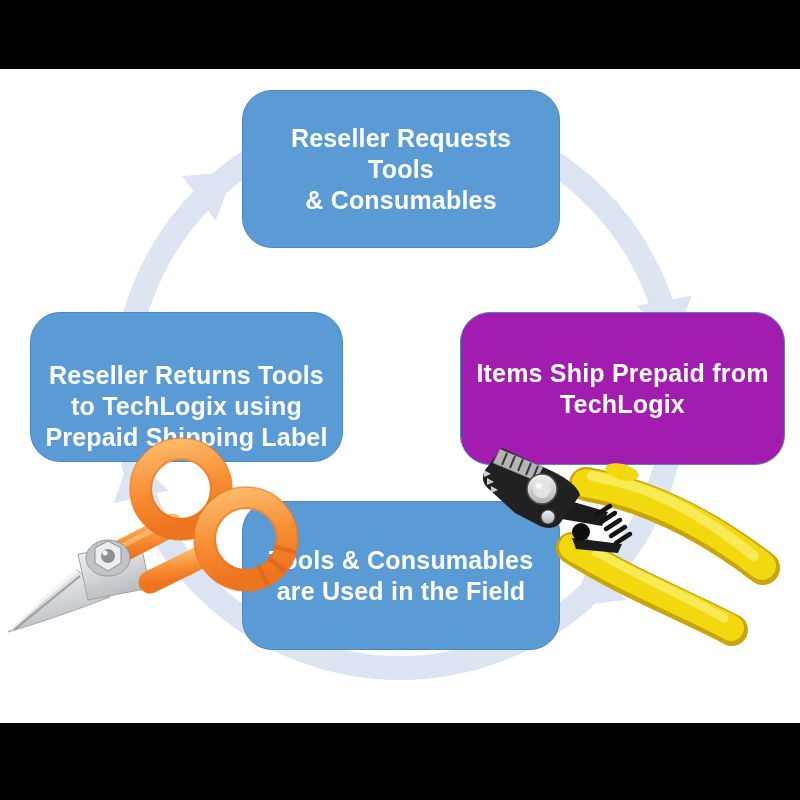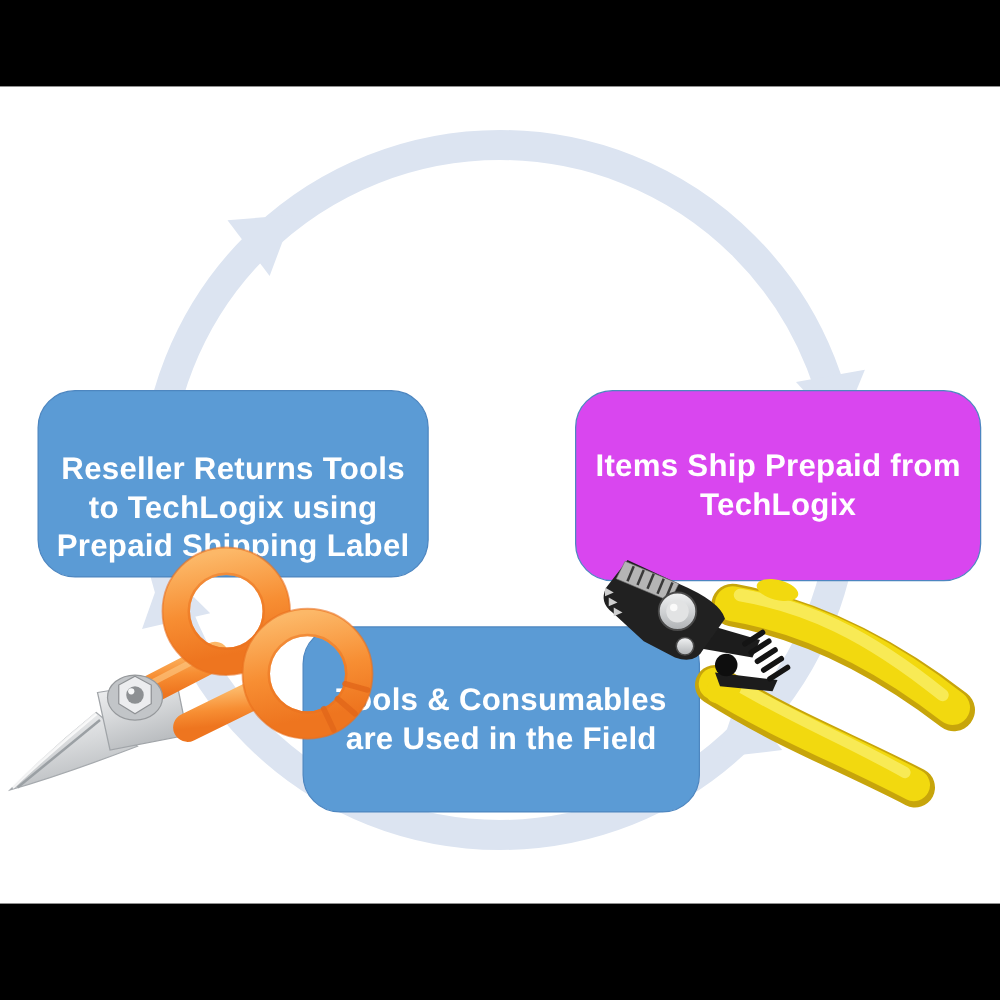--- a/index.html
+++ b/index.html
@@ -36,6 +36,10 @@
     <path d="M0,0 L-44,-28 L-44,28 Z" transform="translate(131,454) rotate(-103)" fill="#DCE4F1"></path>
   </svg>
 
+  <div class="node node-top" style="background-color: rgb(91, 155, 213);">
+    <span>Reseller Requests Tools
+&amp; Consumables</span>
+  </div>
   <div class="node node-right" style="background-color: #d946ef; align-items: center;">
     <span>Items Ship Prepaid from
 TechLogix</span>

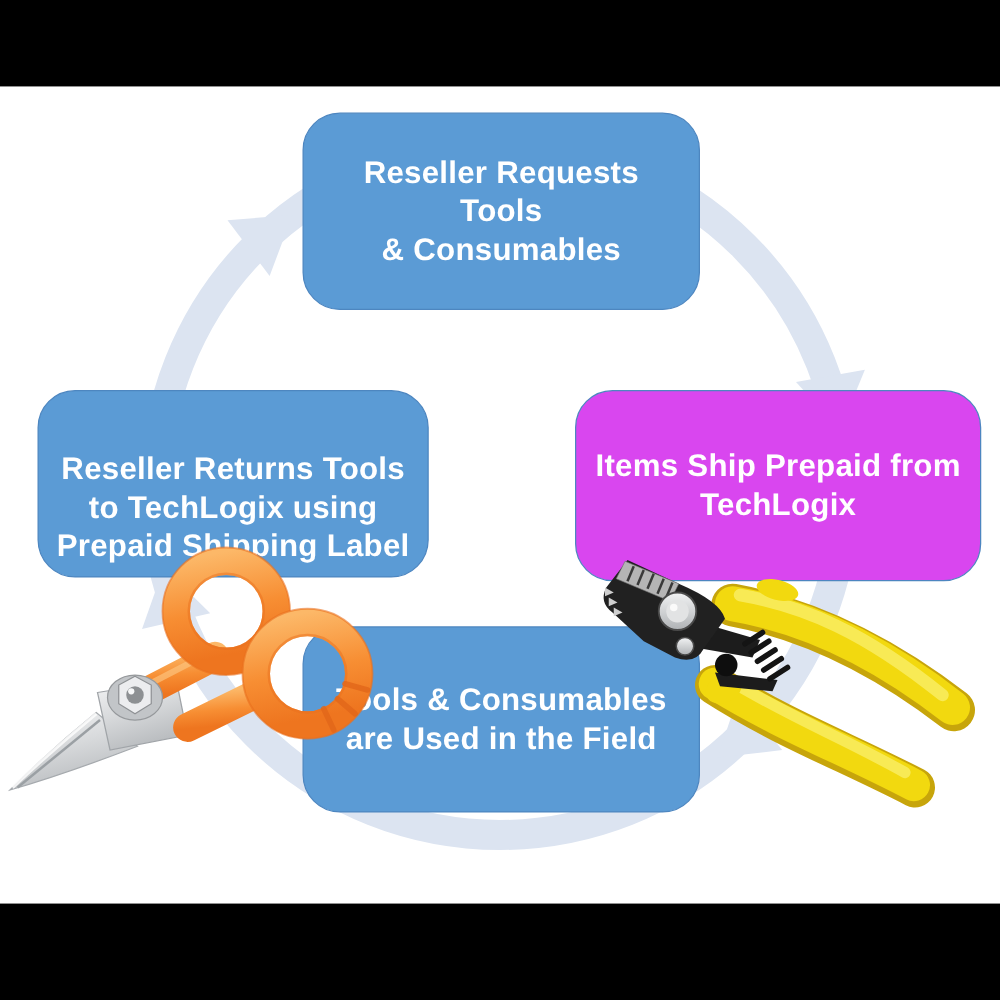--- a/index.html
+++ b/index.html
@@ -40,7 +40,7 @@
     <span>Reseller Requests Tools
 &amp; Consumables</span>
   </div>
-  <div class="node node-right" style="background-color: #d946ef; align-items: center;">
+  <div class="node node-right" style="background-color: #a21caf; align-items: center;">
     <span>Items Ship Prepaid from
 TechLogix</span>
   </div>

